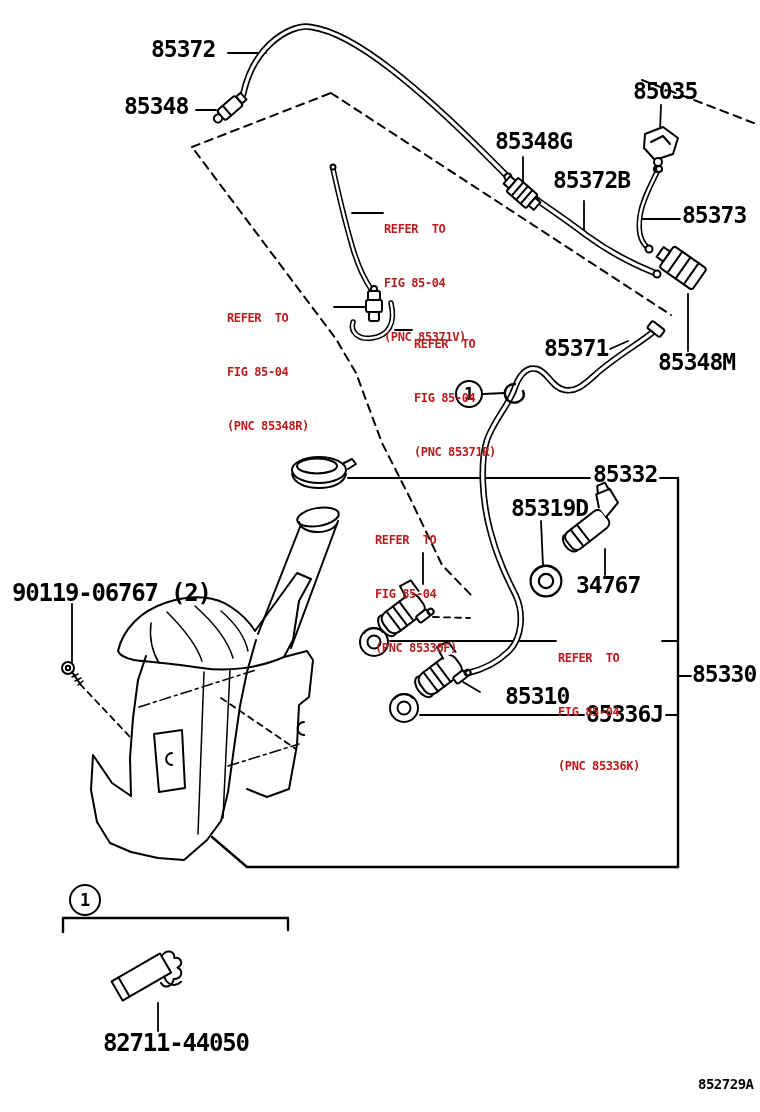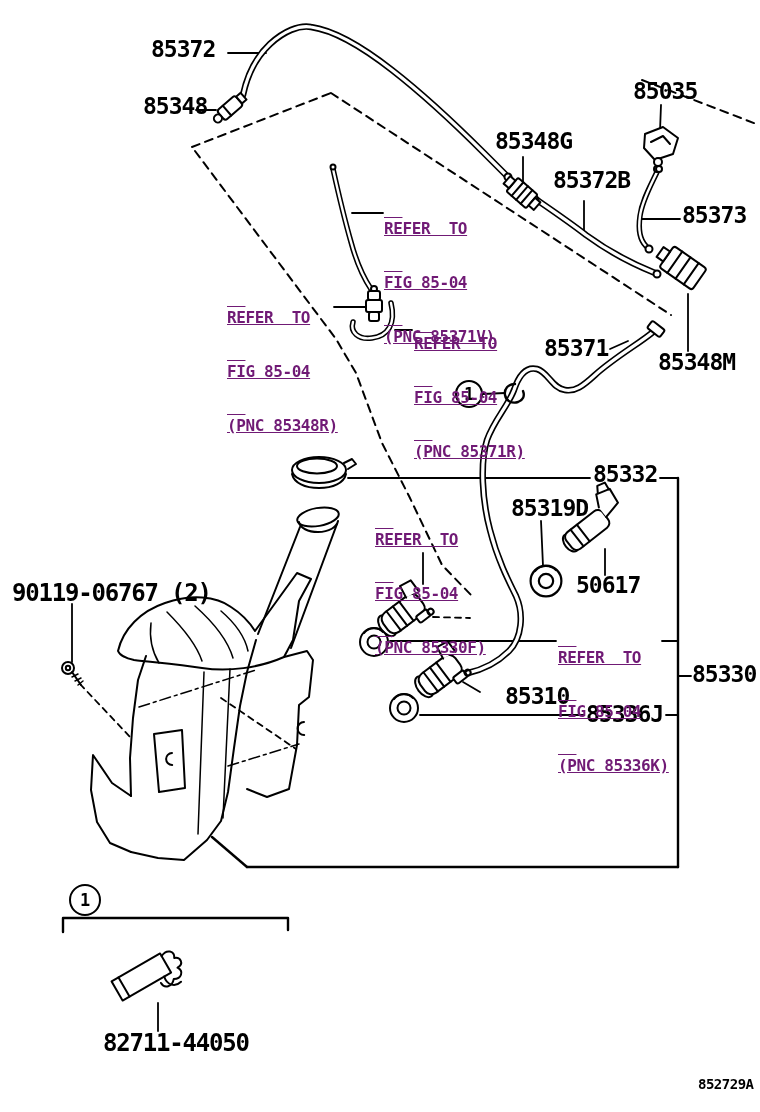--- a/index.html
+++ b/index.html
@@ -248,7 +248,7 @@
 </svg>
 
 <div class="pn" style="left:151px;top:38px">85372</div>
-<div class="pn" style="left:143px;top:95px">85348</div>
+<div class="pn" style="left:124px;top:95px">85348</div>
 <div class="pn" style="left:633px;top:80px">85035</div>
 <div class="pn" style="left:495px;top:130px">85348G</div>
 <div class="pn" style="left:553px;top:169px">85372B</div>

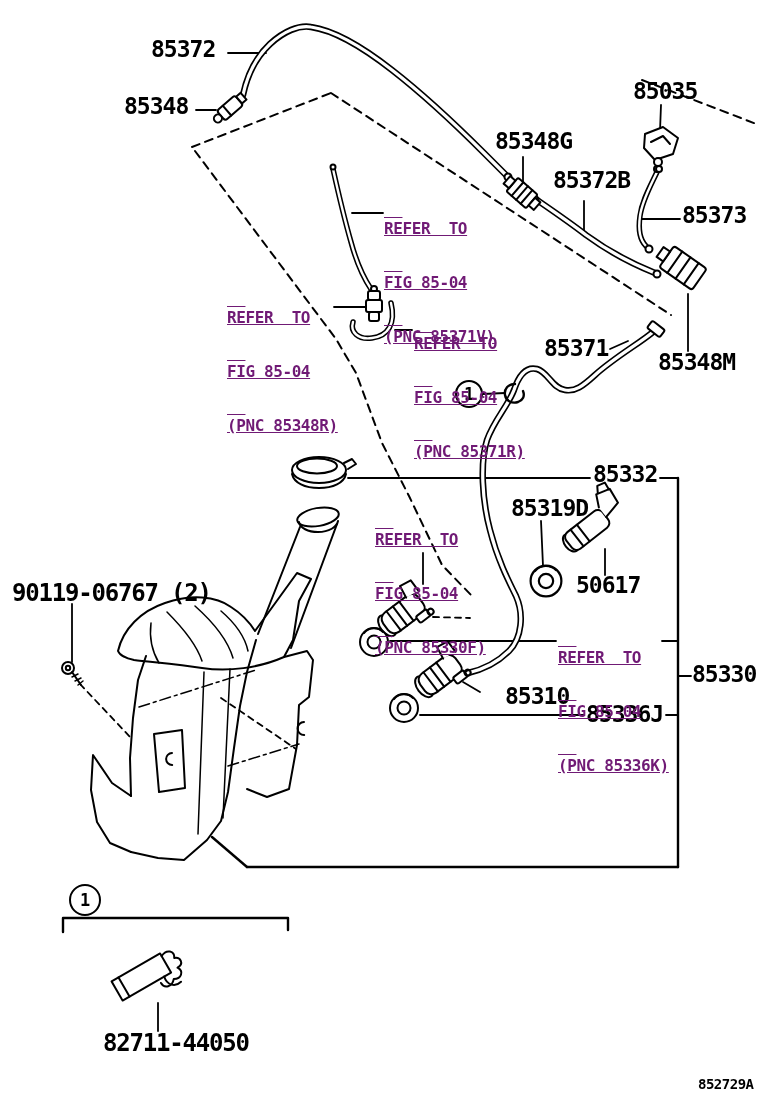--- a/index.html
+++ b/index.html
@@ -21,8 +21,8 @@
   .pn{position:absolute;font-weight:bold;font-size:23px;letter-spacing:-1px;color:#000;
       line-height:1;white-space:pre;}
   .pn-sm{font-size:24px;letter-spacing:-1.2px;}
-  .note{position:absolute;font-weight:bold;font-size:16px;letter-spacing:-0.4px;
-        line-height:18px;color:#701a75;white-space:pre;text-decoration:underline;}
+  .note{position:absolute;font-weight:bold;font-size:12px;letter-spacing:-0.4px;
+        line-height:18px;color:#b91c1c;white-space:pre;}
   .footer-code{position:absolute;font-weight:bold;font-size:14px;letter-spacing:-0.5px;color:#000;}
   .ctext{font-family:"DejaVu Sans Mono",monospace;font-weight:bold;font-size:17px;fill:#000;text-anchor:middle;}
 </style>

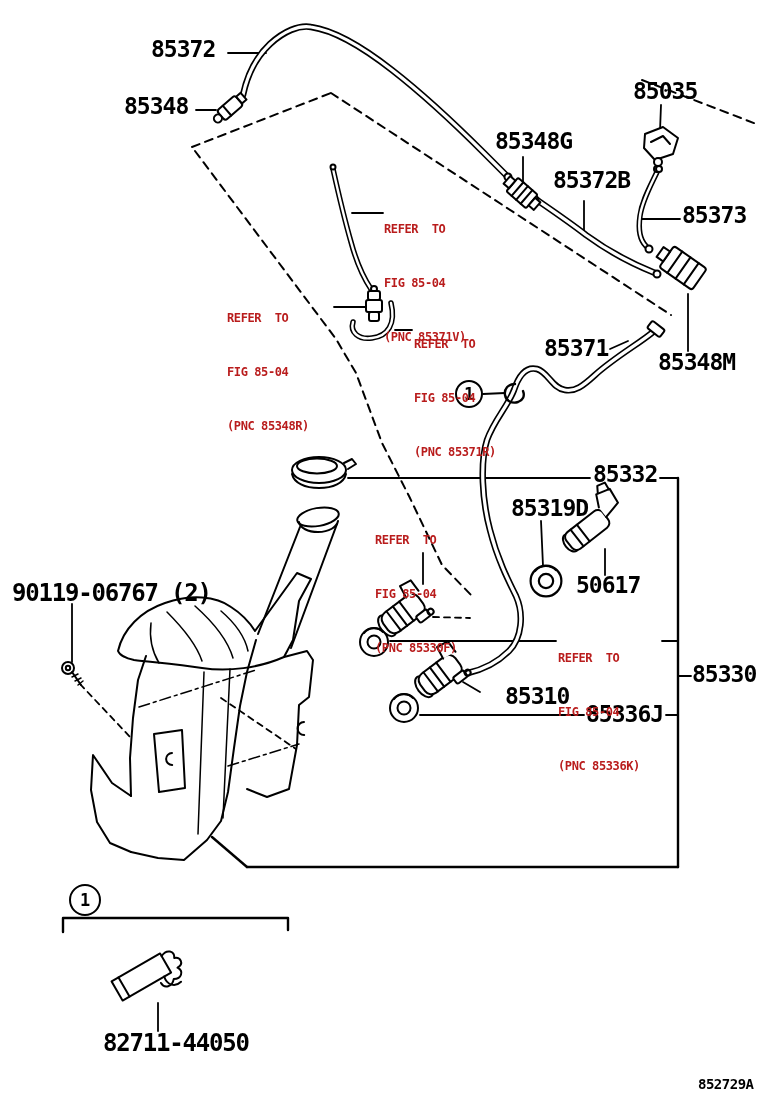--- a/index.html
+++ b/index.html
@@ -257,7 +257,7 @@
 <div class="pn" style="left:658px;top:351px">85348M</div>
 <div class="pn" style="left:593px;top:463px">85332</div>
 <div class="pn" style="left:511px;top:497px">85319D</div>
-<div class="pn" style="left:576px;top:574px">50617</div>
+<div class="pn" style="left:576px;top:574px">34767</div>
 <div class="pn" style="left:692px;top:663px">85330</div>
 <div class="pn" style="left:505px;top:685px">85310</div>
 <div class="pn" style="left:586px;top:703px">85336J</div>

